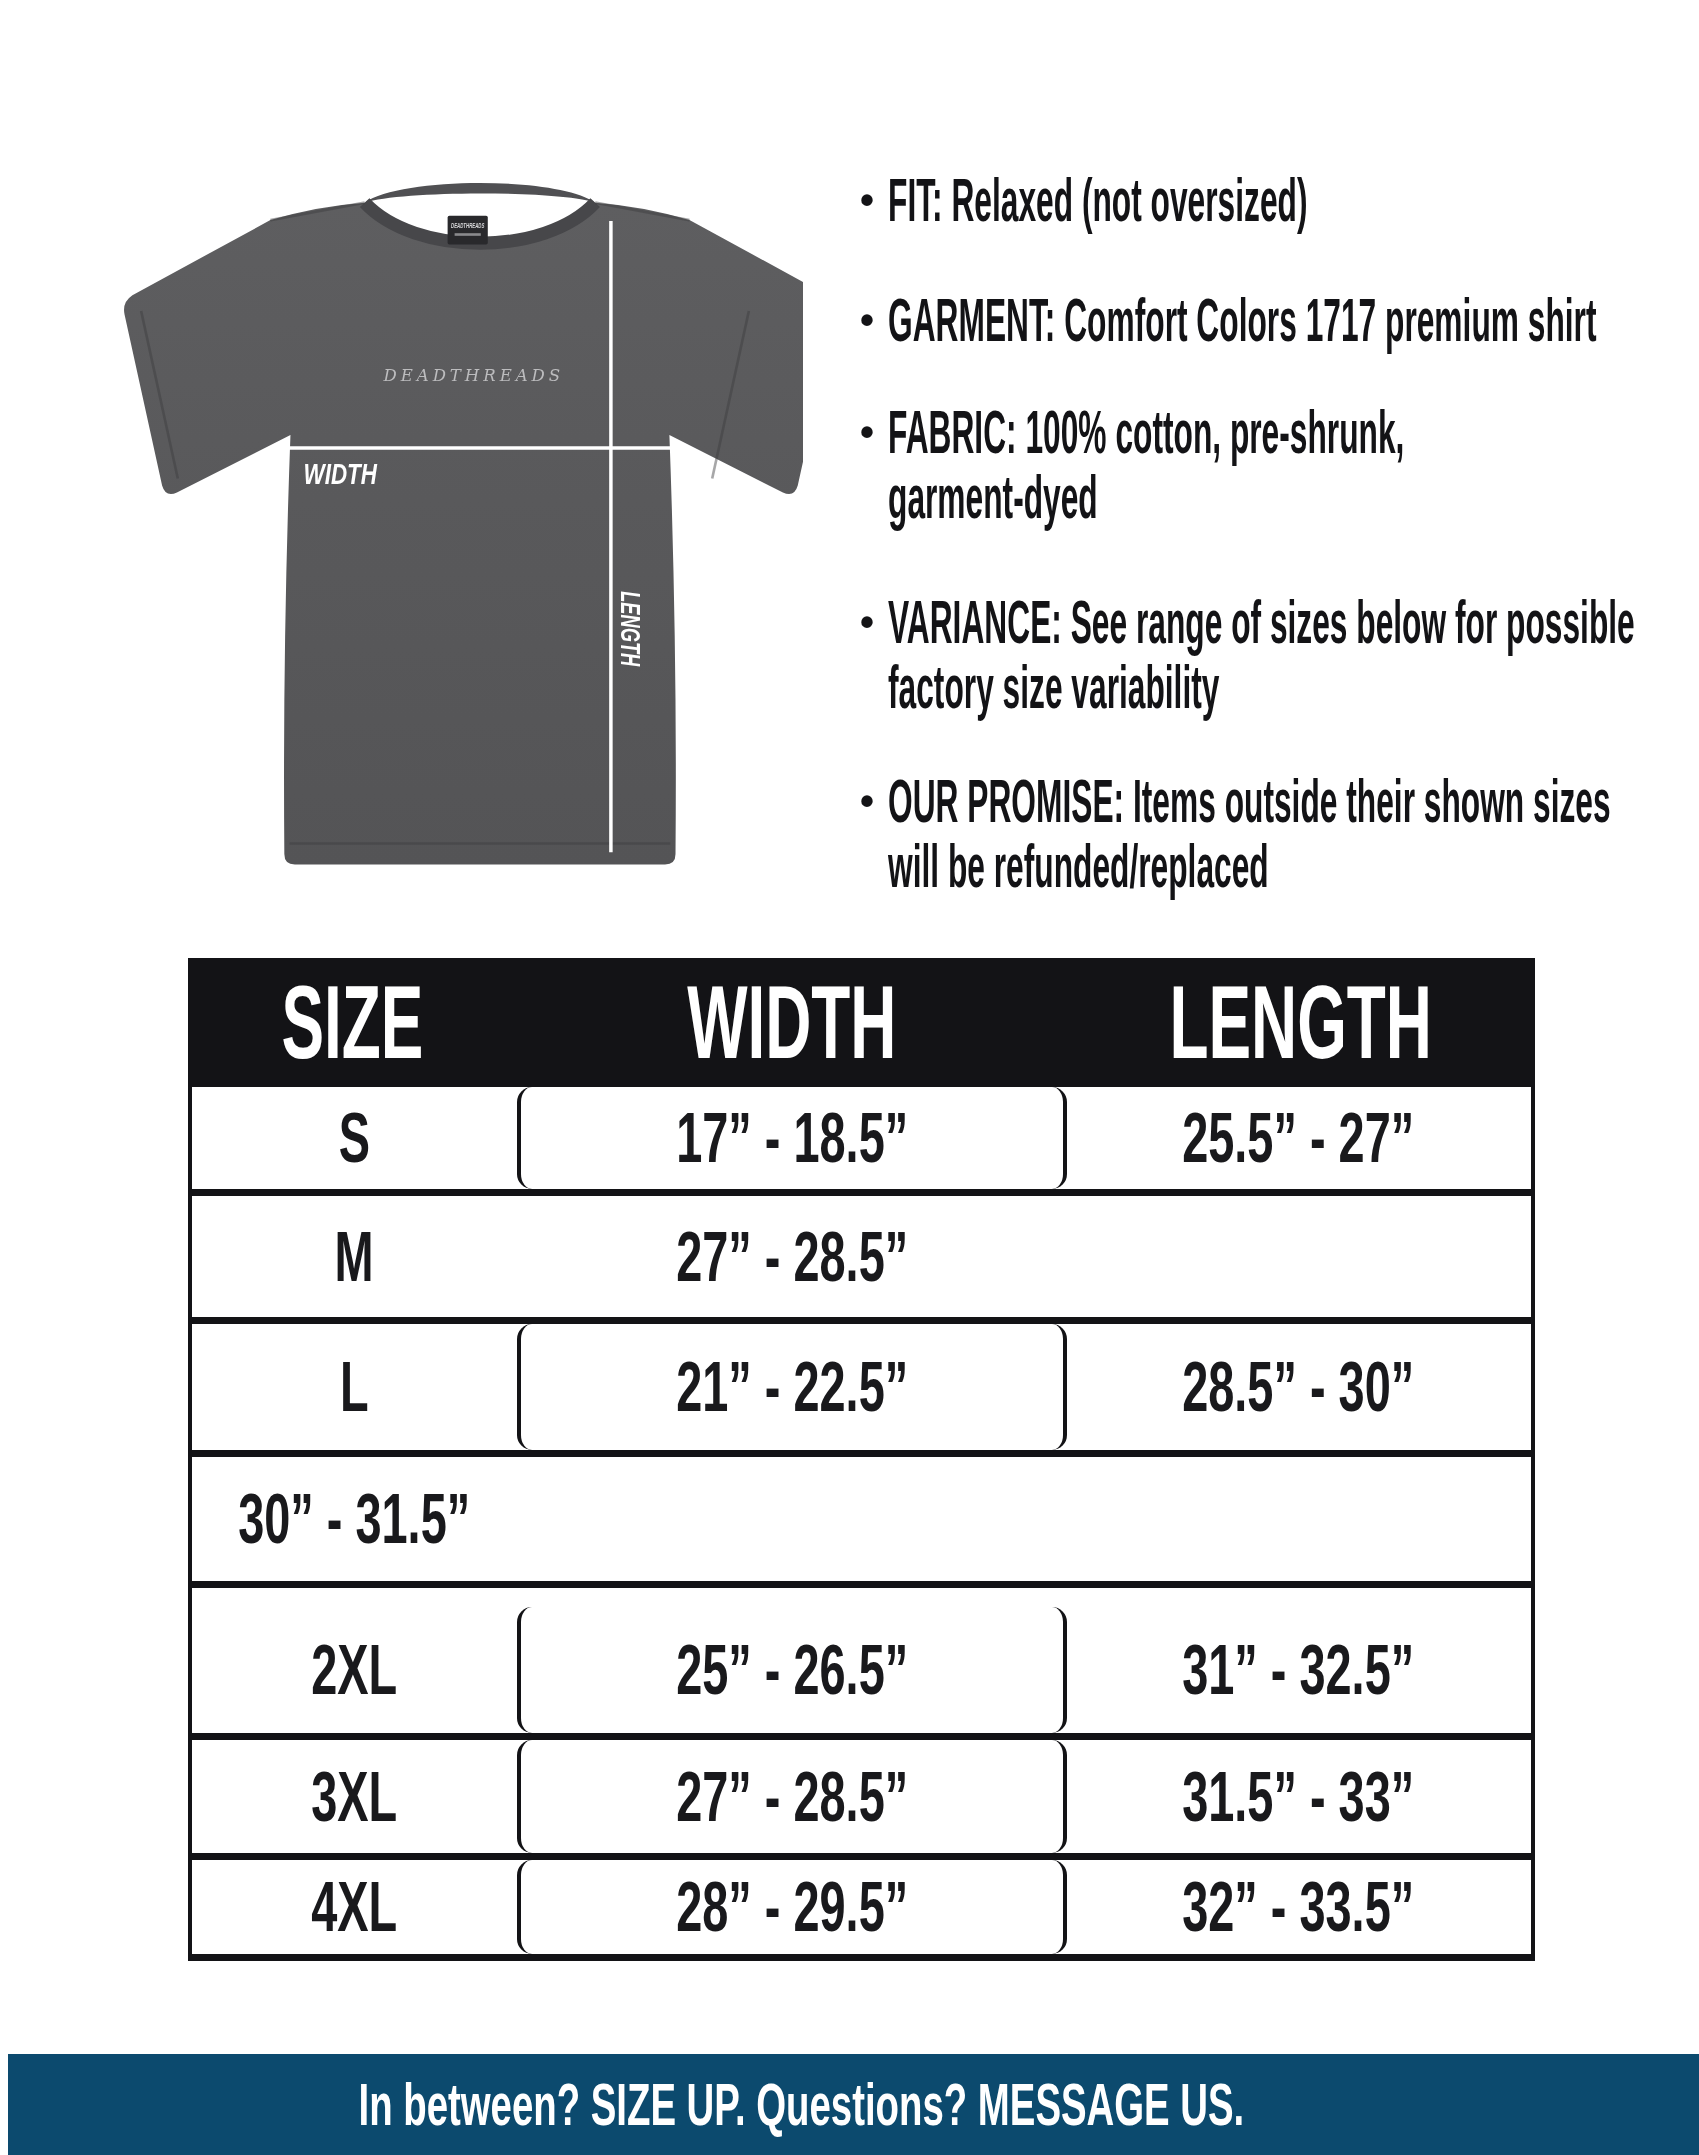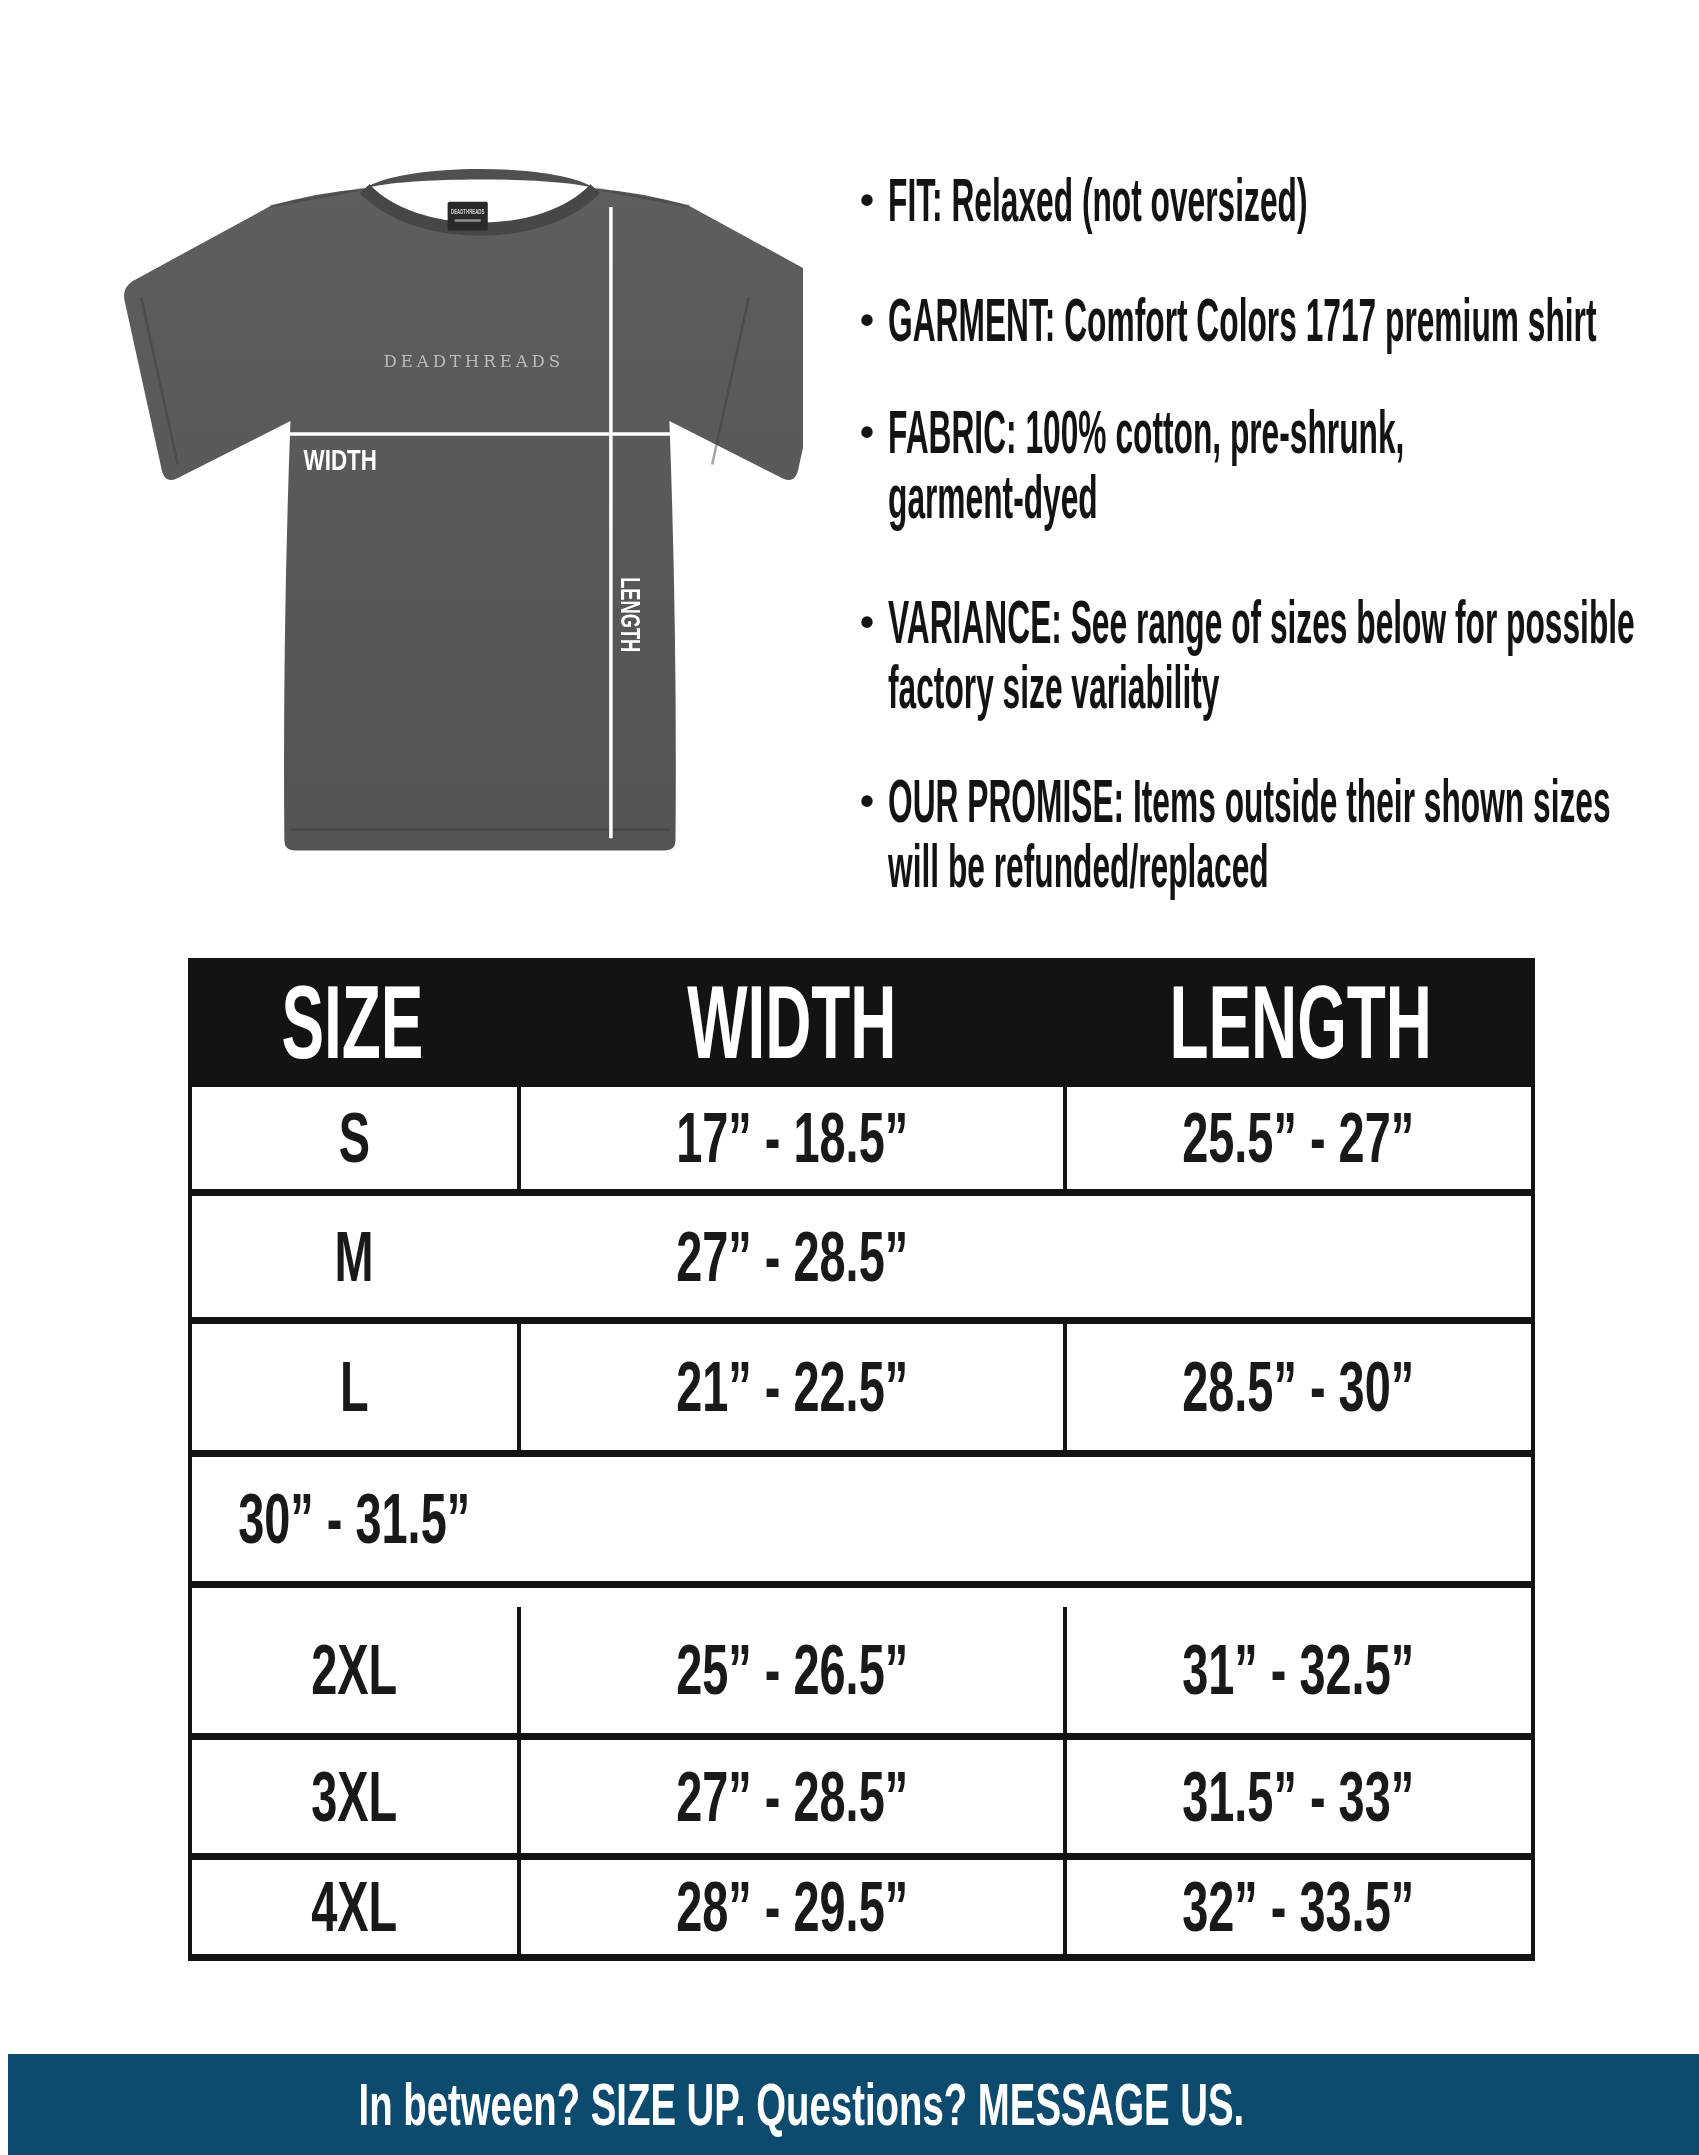--- a/index.html
+++ b/index.html
@@ -15,7 +15,7 @@
   }
 
   
-  .shirt-wrap { position:absolute; left:87px; top:108px; width:716px; height:769px; }
+  .shirt-wrap { position:absolute; left:87px; top:122px; width:716px; height:769px;font-style:italic; }
 
   
   .bullet { position:absolute; left:860px; display:flex; align-items:flex-start; }

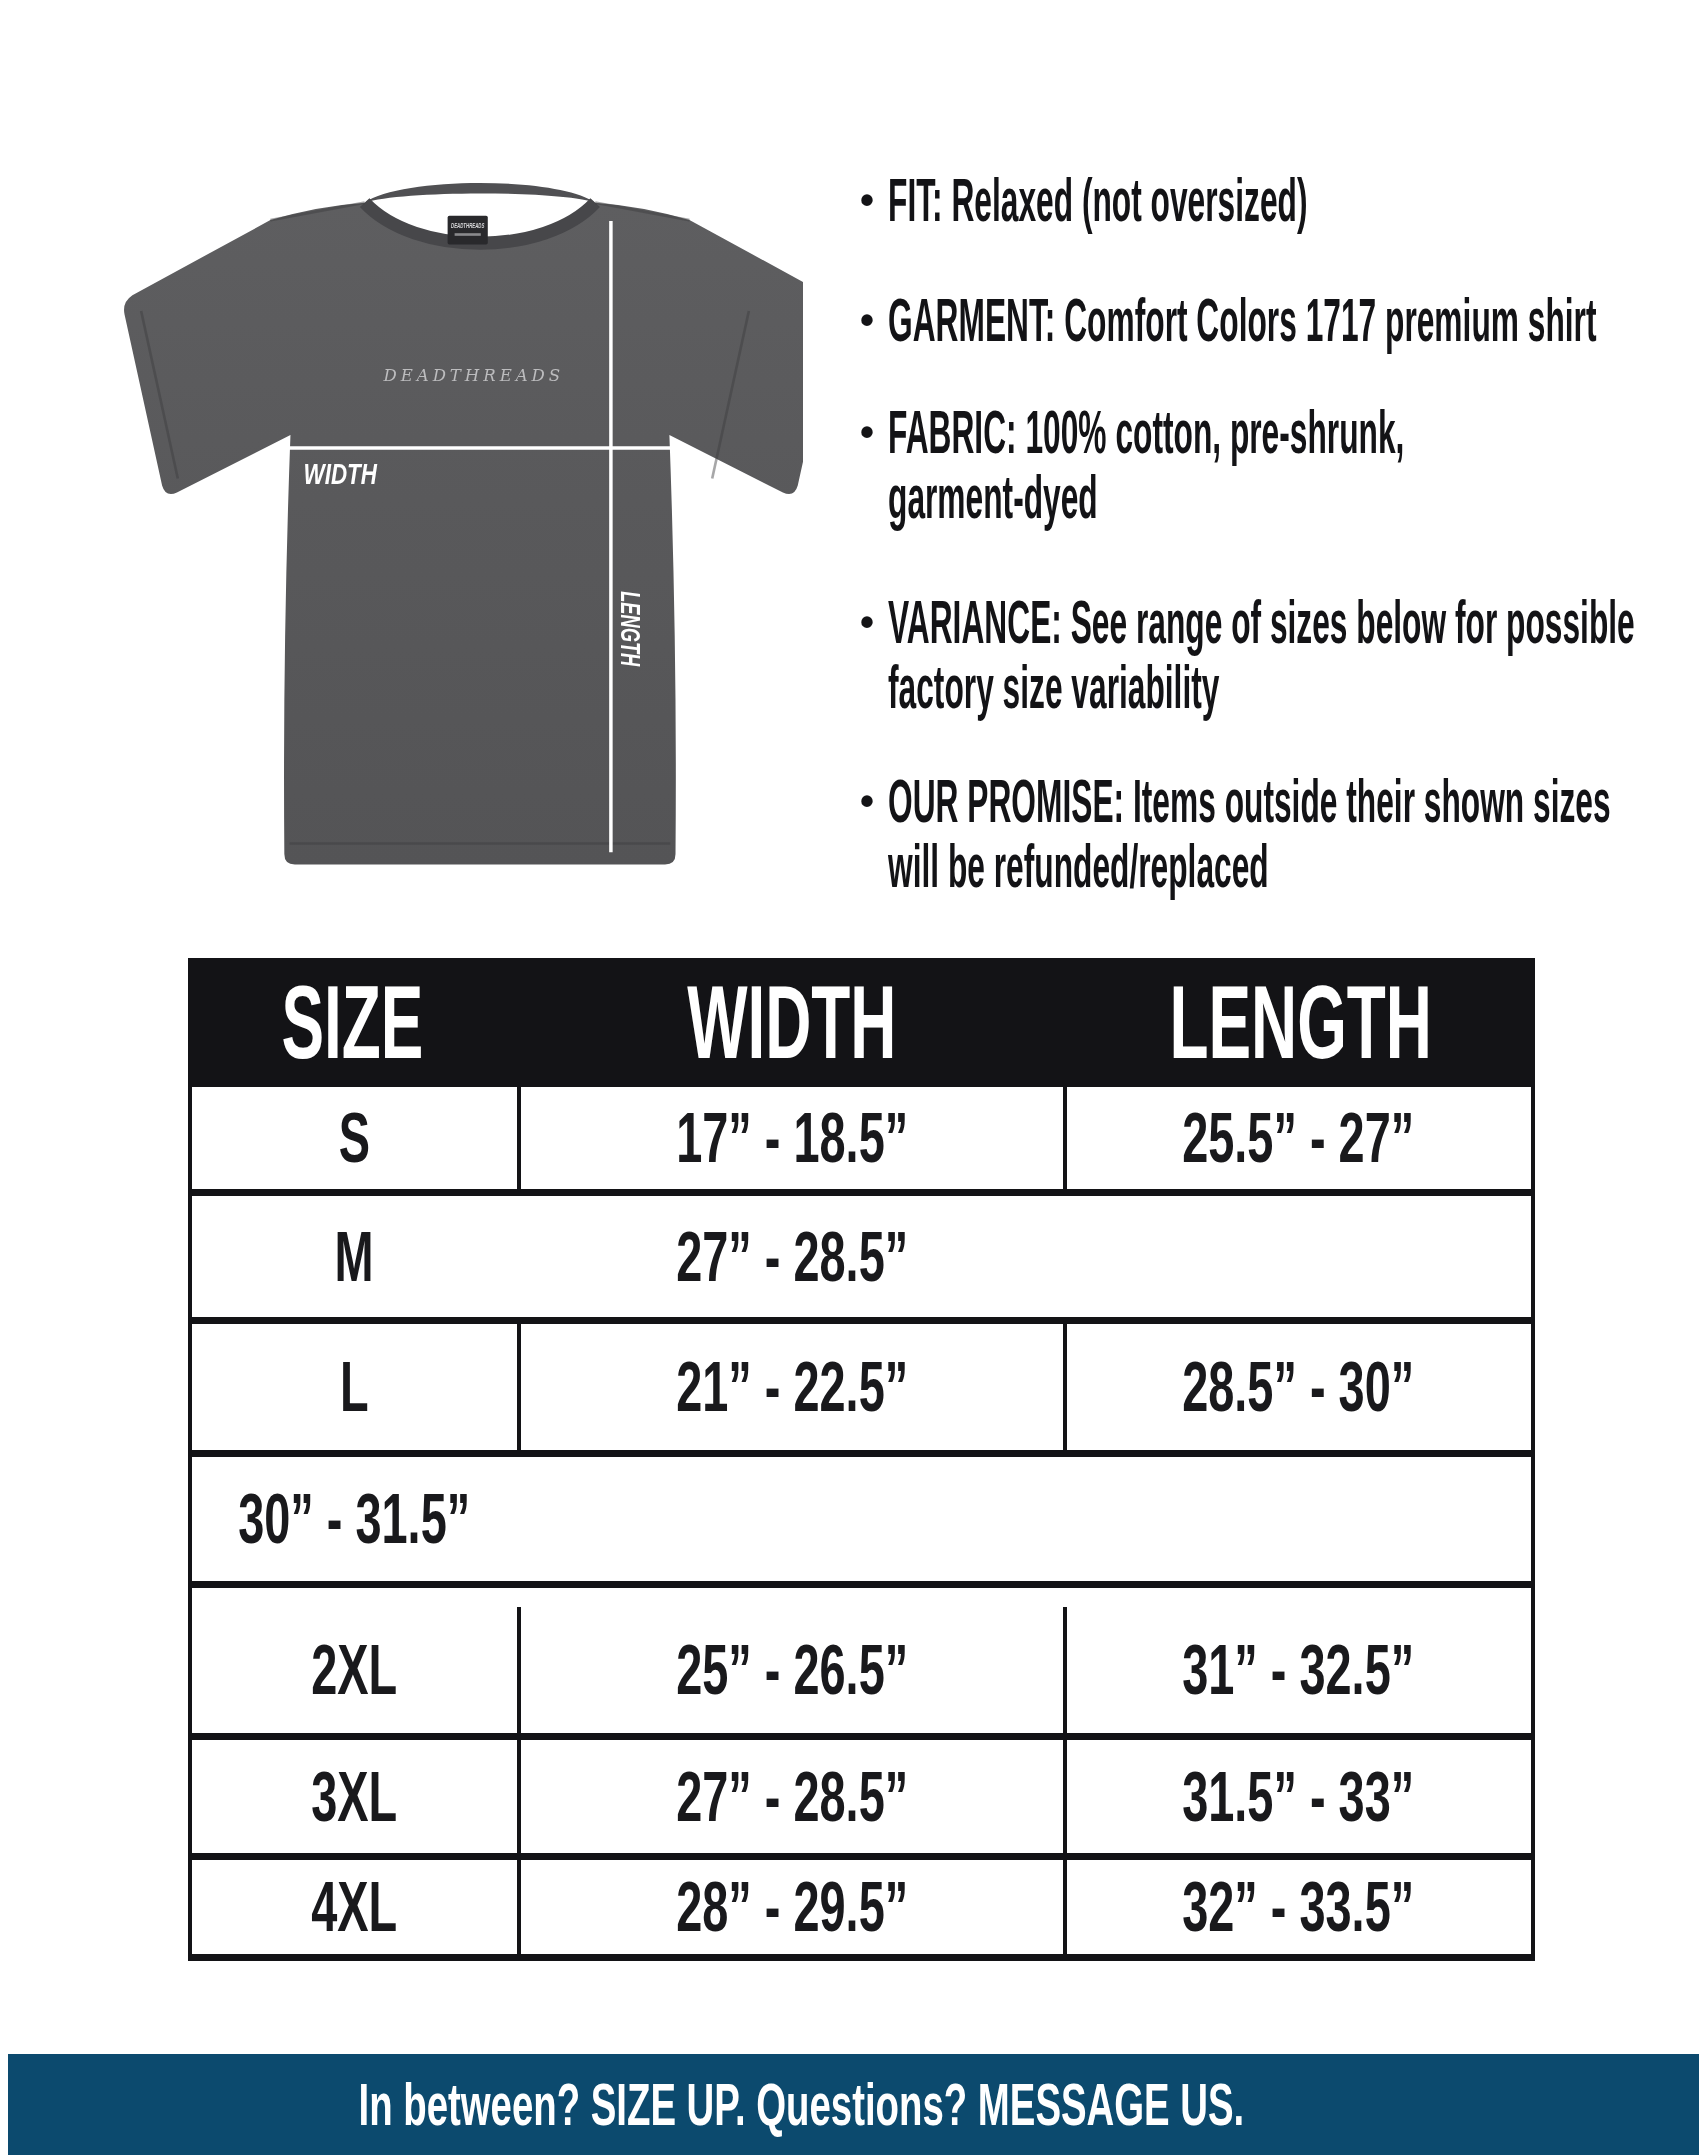--- a/index.html
+++ b/index.html
@@ -60,7 +60,7 @@
     display:flex; align-items:center; justify-content:center;
     font-weight:bold; font-size:70px; color:#19191c;
   }
-  .cell.mid { border-left:4.4px solid #131316; border-right:4.4px solid #131316; }
+  .cell.mid { border-left:4.4px solid #131316; border-right:4.4px solid #131316;border-radius:15px; }
   .cell span { display:inline-block; transform:scaleX(0.67); transform-origin:center; white-space:nowrap; }
 
   

